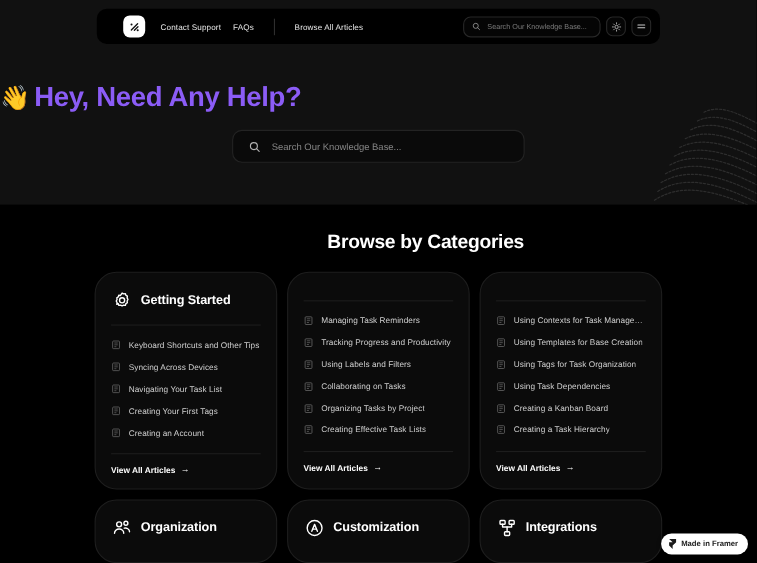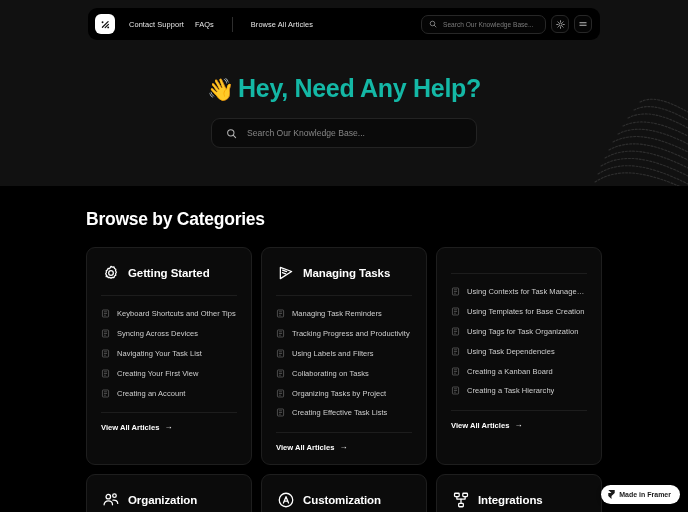--- a/index.html
+++ b/index.html
@@ -47,7 +47,7 @@
     border-radius: 9px;
     display: flex;
     align-items: center;
-    padding: 0 8px 0 7px;
+    padding: 0 8px 0 24px;
     z-index: 4;
   }
   .logo {

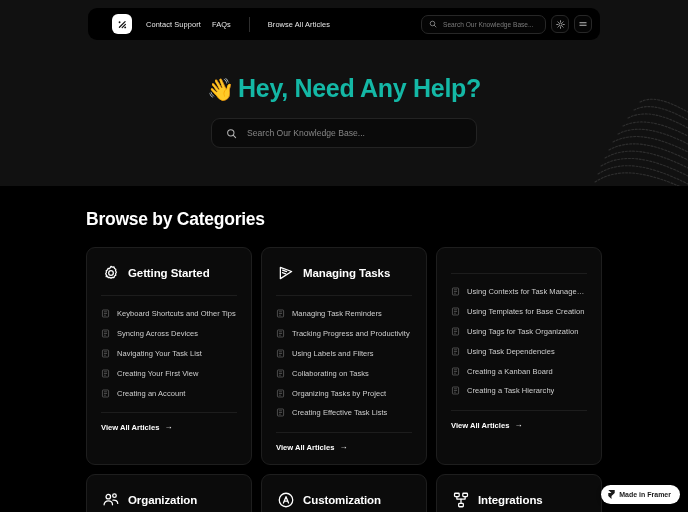--- a/index.html
+++ b/index.html
@@ -105,8 +105,7 @@
   .hero-title {
     position: absolute;
     left: 0; right: 0; top: 74px;
-    text-align: center;
-    color: #14b8a6;
+    color: #8b5cf6;
     font-size: 25px;
     font-weight: 700;
     letter-spacing: -.3px;

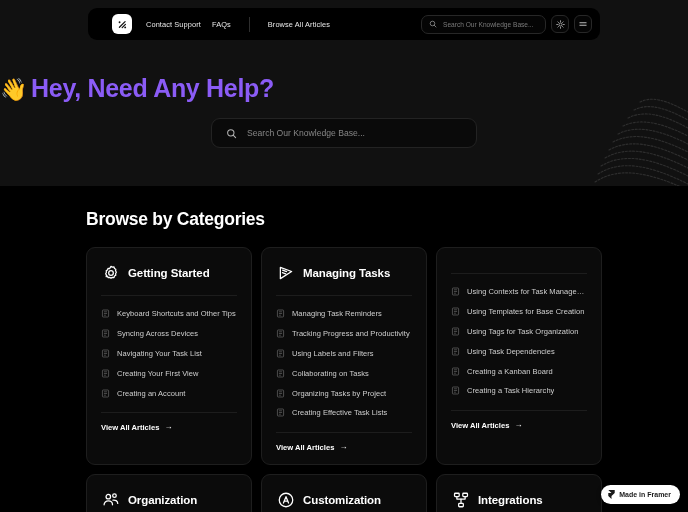--- a/index.html
+++ b/index.html
@@ -142,6 +142,7 @@
     font-size: 17.5px;
     font-weight: 700;
     letter-spacing: -.25px;
+    text-align: center;
   }
 
   .card-grid {

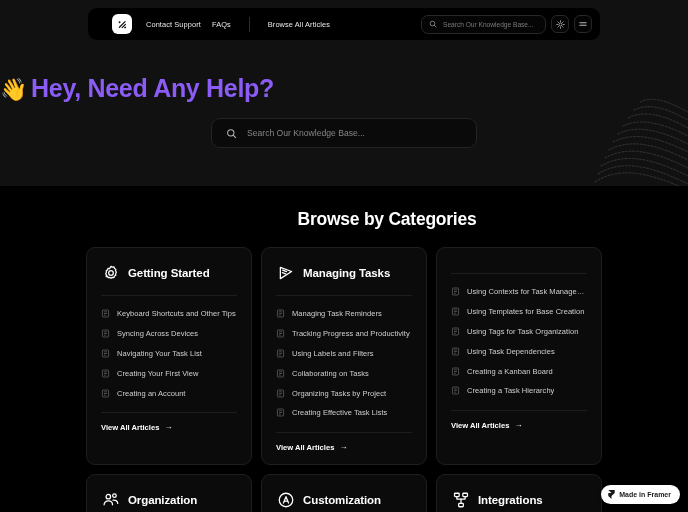--- a/index.html
+++ b/index.html
@@ -155,7 +155,7 @@
   .card {
     background: #0b0b0b;
     border: 1px solid #1e1e1e;
-    border-radius: 9px;
+    border-radius: 20px;
     padding: 14px 14px 12px 14px;
     display: flex;
     flex-direction: column;

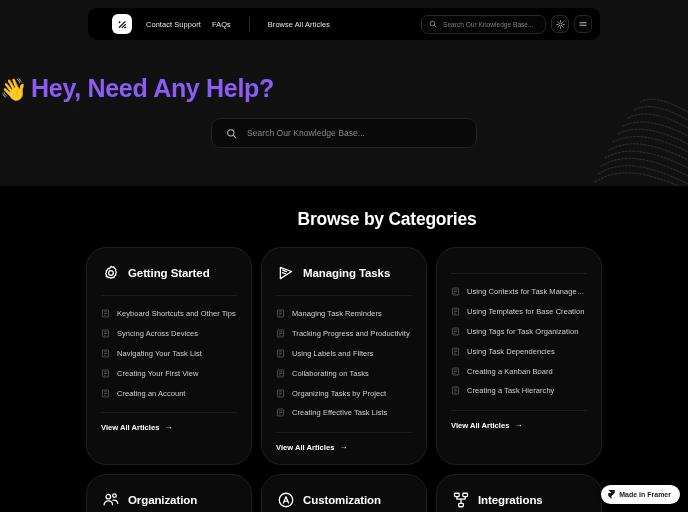--- a/index.html
+++ b/index.html
@@ -398,16 +398,6 @@
     </article>
 
     <article class="card">
-      <div class="card-head">
-        <span class="card-icon">
-          <svg width="18" height="18" viewBox="0 0 24 24" fill="none" stroke="#ffffff" stroke-width="1.7" stroke-linejoin="round" stroke-linecap="round">
-            <path d="M4.5 4.5 L19.5 10 L4.5 19.5 Z"></path>
-            <line x1="7.5" y1="8.2" x2="12.8" y2="10.1"></line>
-            <line x1="7.2" y1="11.6" x2="11.6" y2="13.2"></line>
-          </svg>
-        </span>
-        <span class="card-title">Managing Tasks</span>
-      </div>
       <div class="card-rule"></div>
       <ul class="card-list">
         <li>

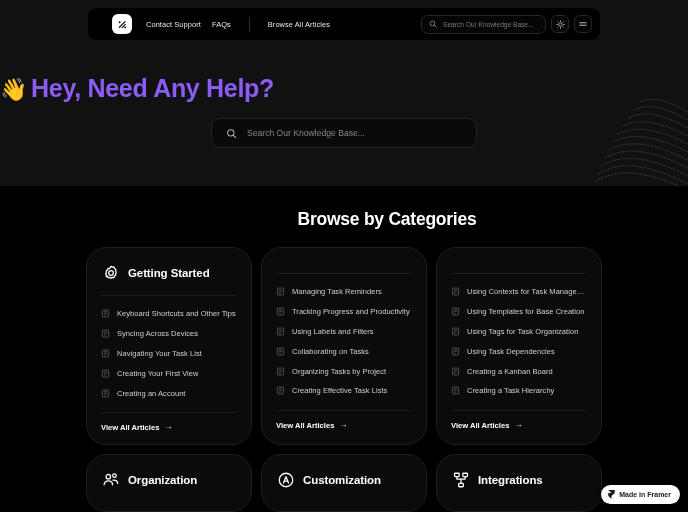--- a/index.html
+++ b/index.html
@@ -378,7 +378,7 @@
               <line x1="5.2" y1="8" x2="10.8" y2="8" stroke="#6d6d6d" stroke-width="1.1"></line>
               <line x1="5.2" y1="11" x2="8.6" y2="11" stroke="#6d6d6d" stroke-width="1.1"></line>
             </svg>
-          <span class="li-text">Creating Your First View</span>
+          <span class="li-text">Creating Your First Tags</span>
         </li>
         <li>
           <svg class="li-icon" viewBox="0 0 16 16">

